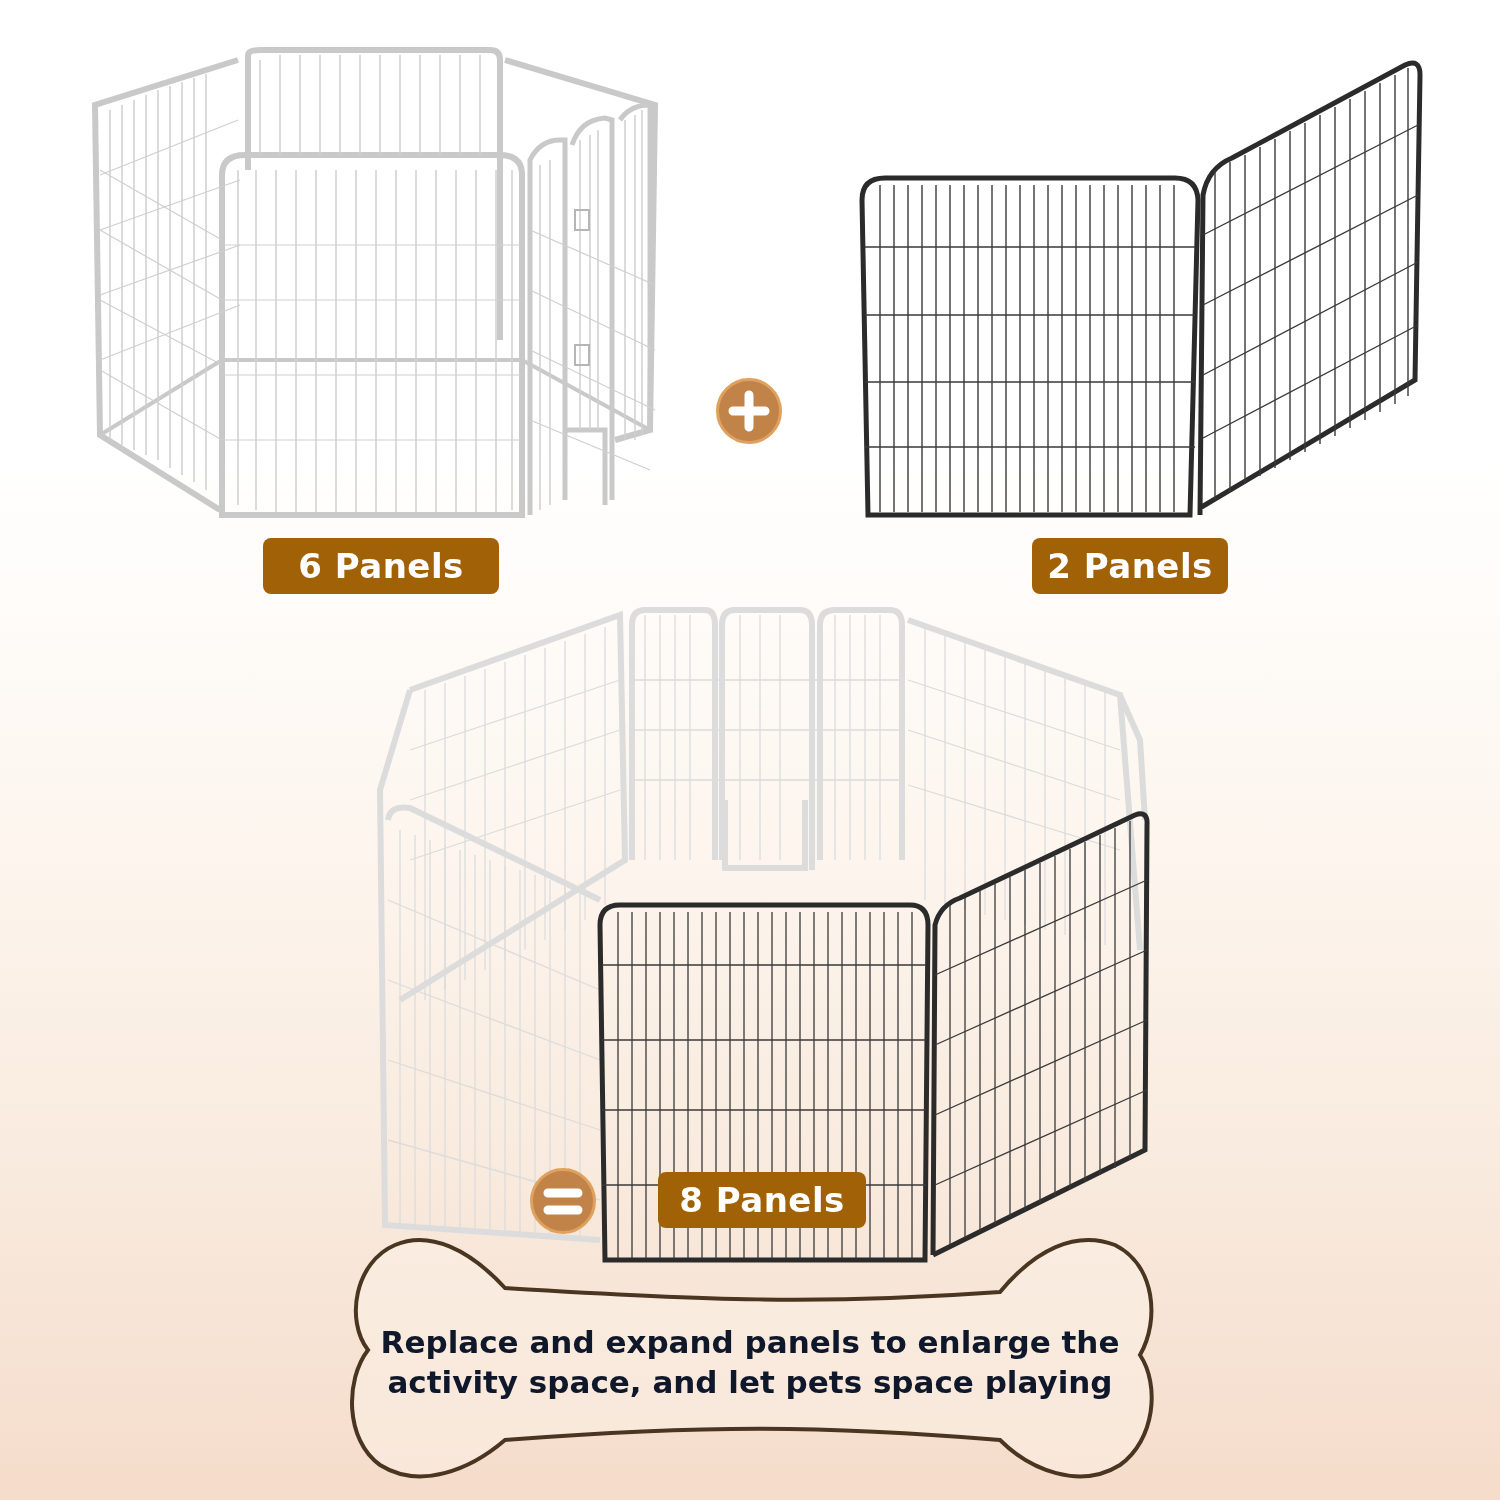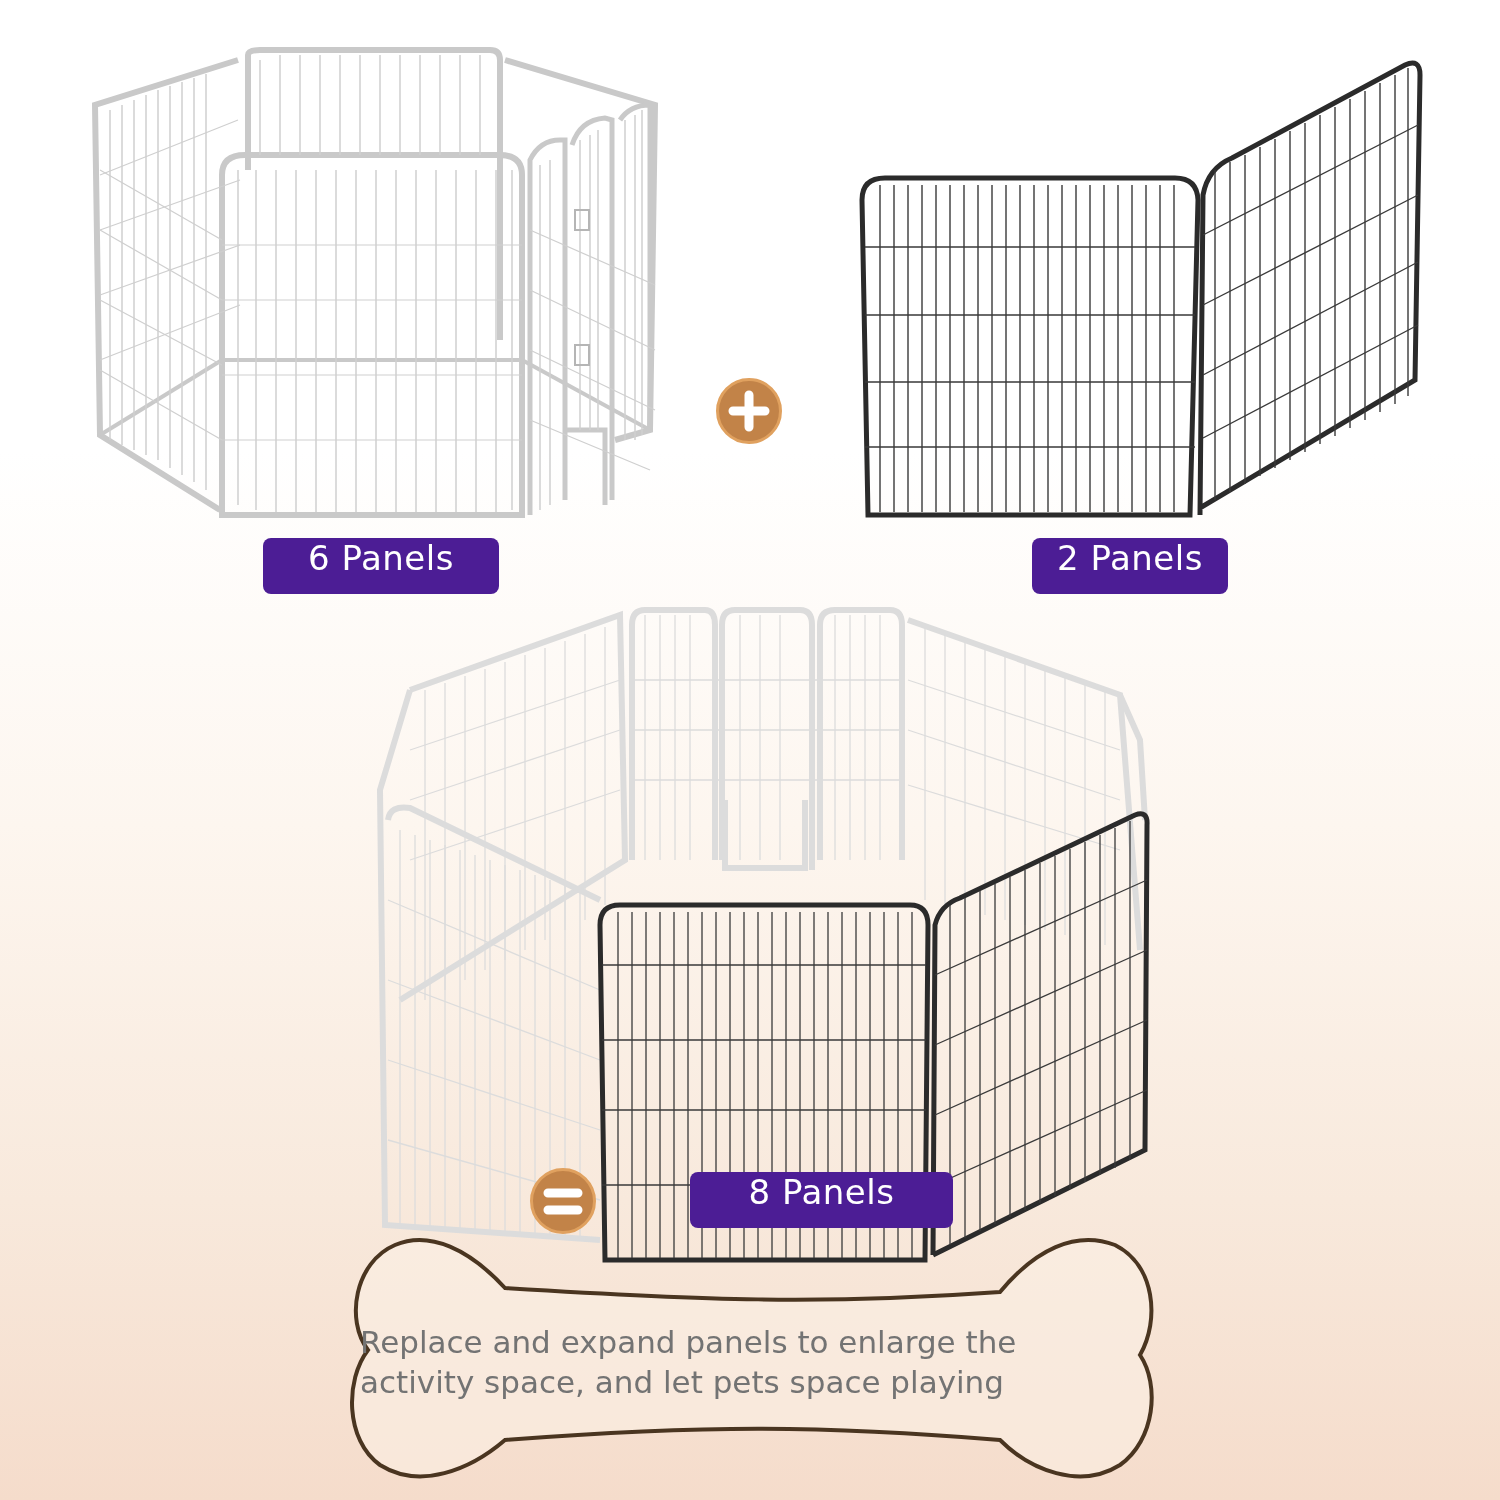--- a/index.html
+++ b/index.html
@@ -6,9 +6,9 @@
   body{width:1500px;height:1500px;position:relative;overflow:hidden;
     background:linear-gradient(180deg,#ffffff 0%,#ffffff 30%,#fdf6ef 55%,#f8e9dc 80%,#f5dccb 100%);
     font-family:"Liberation Sans","DejaVu Sans",sans-serif;}
-  .badge{position:absolute;background:#4c1d95;color:#fff;border-radius:8px;
-    font-family:"DejaVu Sans","Liberation Sans",sans-serif;font-weight:normal;font-size:34px;
-    display:flex;align-items:flex-start;justify-content:center;letter-spacing:0.5px;}
+  .badge{position:absolute;background:#a16207;color:#fff;border-radius:8px;
+    font-family:"DejaVu Sans","Liberation Sans",sans-serif;font-weight:bold;font-size:34px;
+    display:flex;align-items:center;justify-content:center;letter-spacing:0.5px;}
   .circle{position:absolute;width:66px;height:66px;border-radius:50%;background:#c28348;
     border:3px solid #e0a15f;box-sizing:border-box;}
   svg{position:absolute;overflow:visible;}

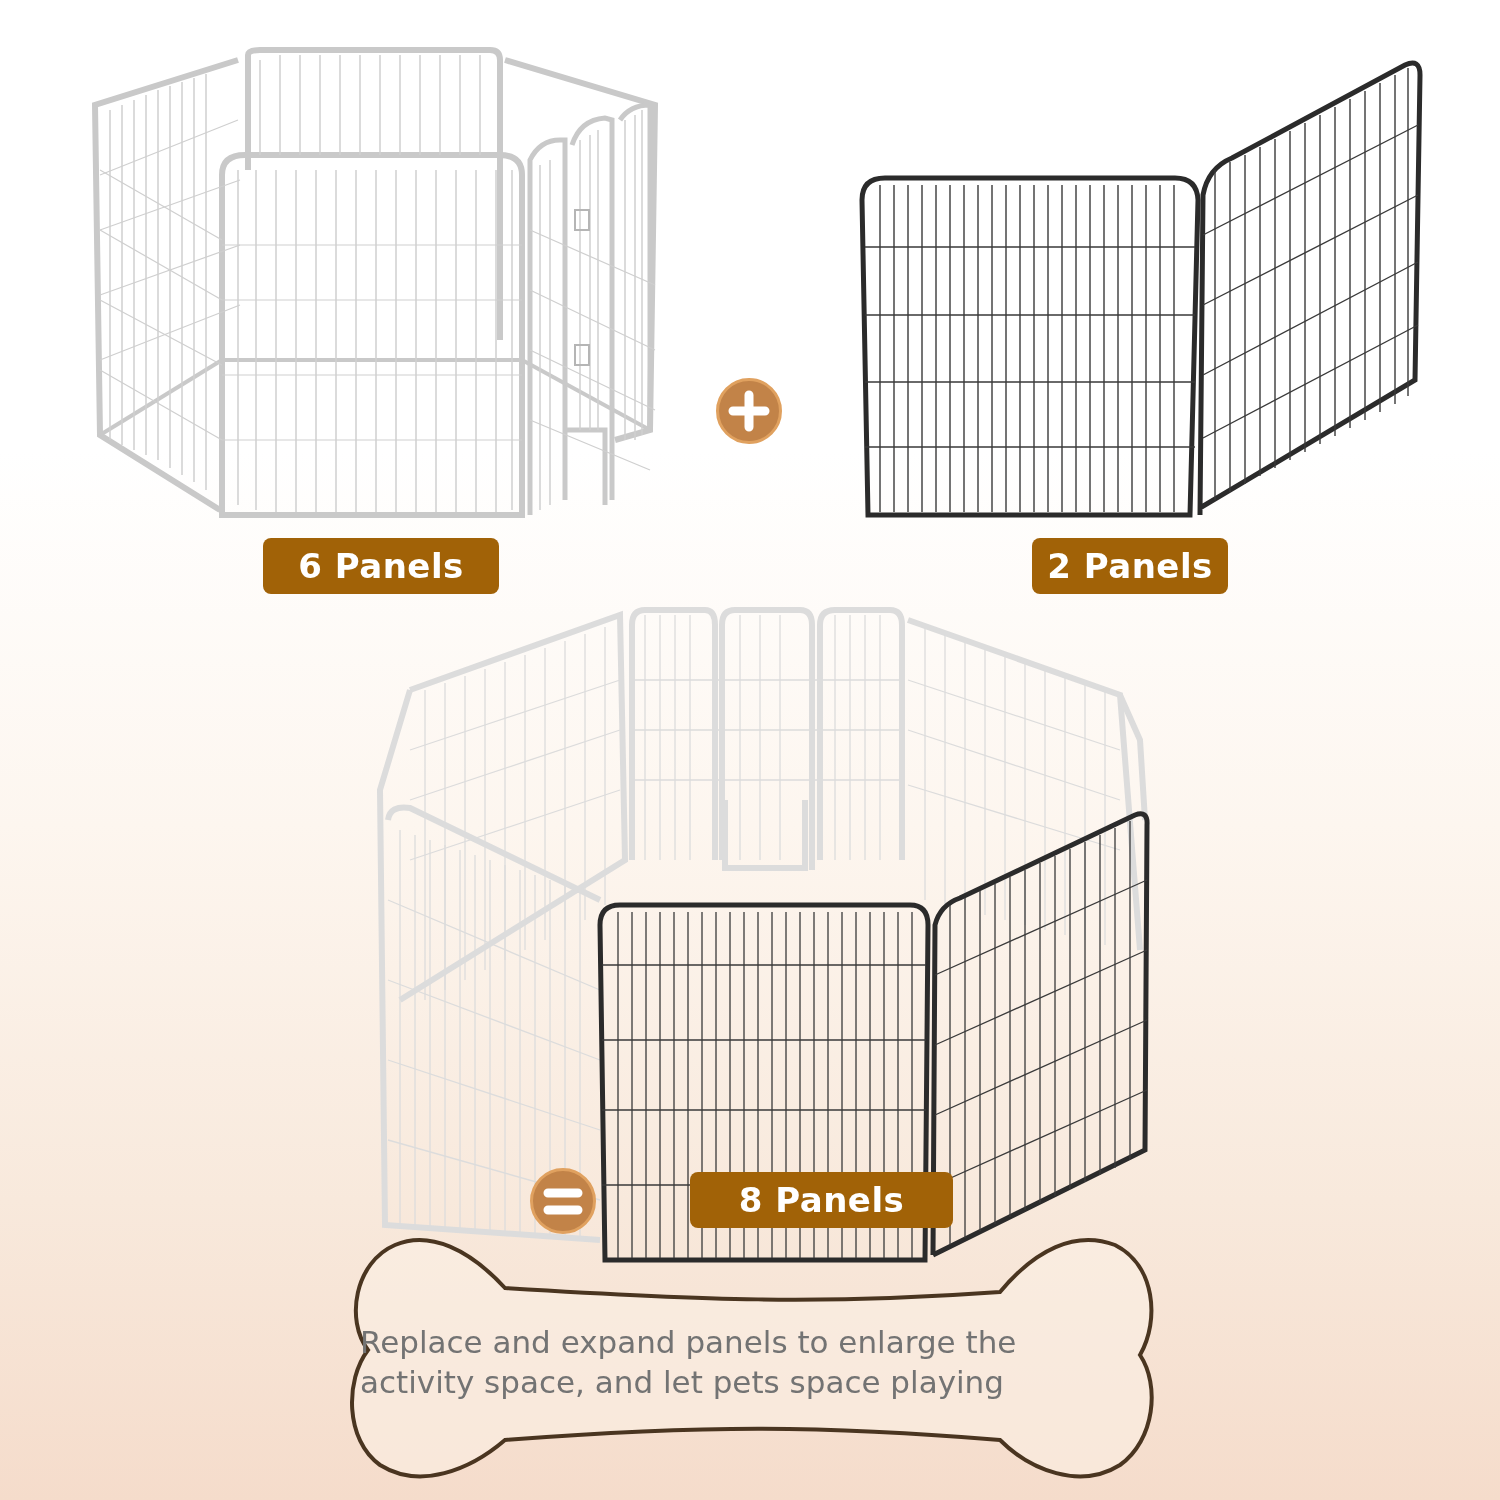--- a/index.html
+++ b/index.html
@@ -121,7 +121,7 @@
   </svg>
 </div>
 
-<div class="badge" style="left:658px;top:1172px;width:263px;height:56px;margin-left:32px;">
+<div class="badge" style="left:658px;top:1172px;width:208px;height:56px;">
   <span>8 Panels</span>
 </div>
 

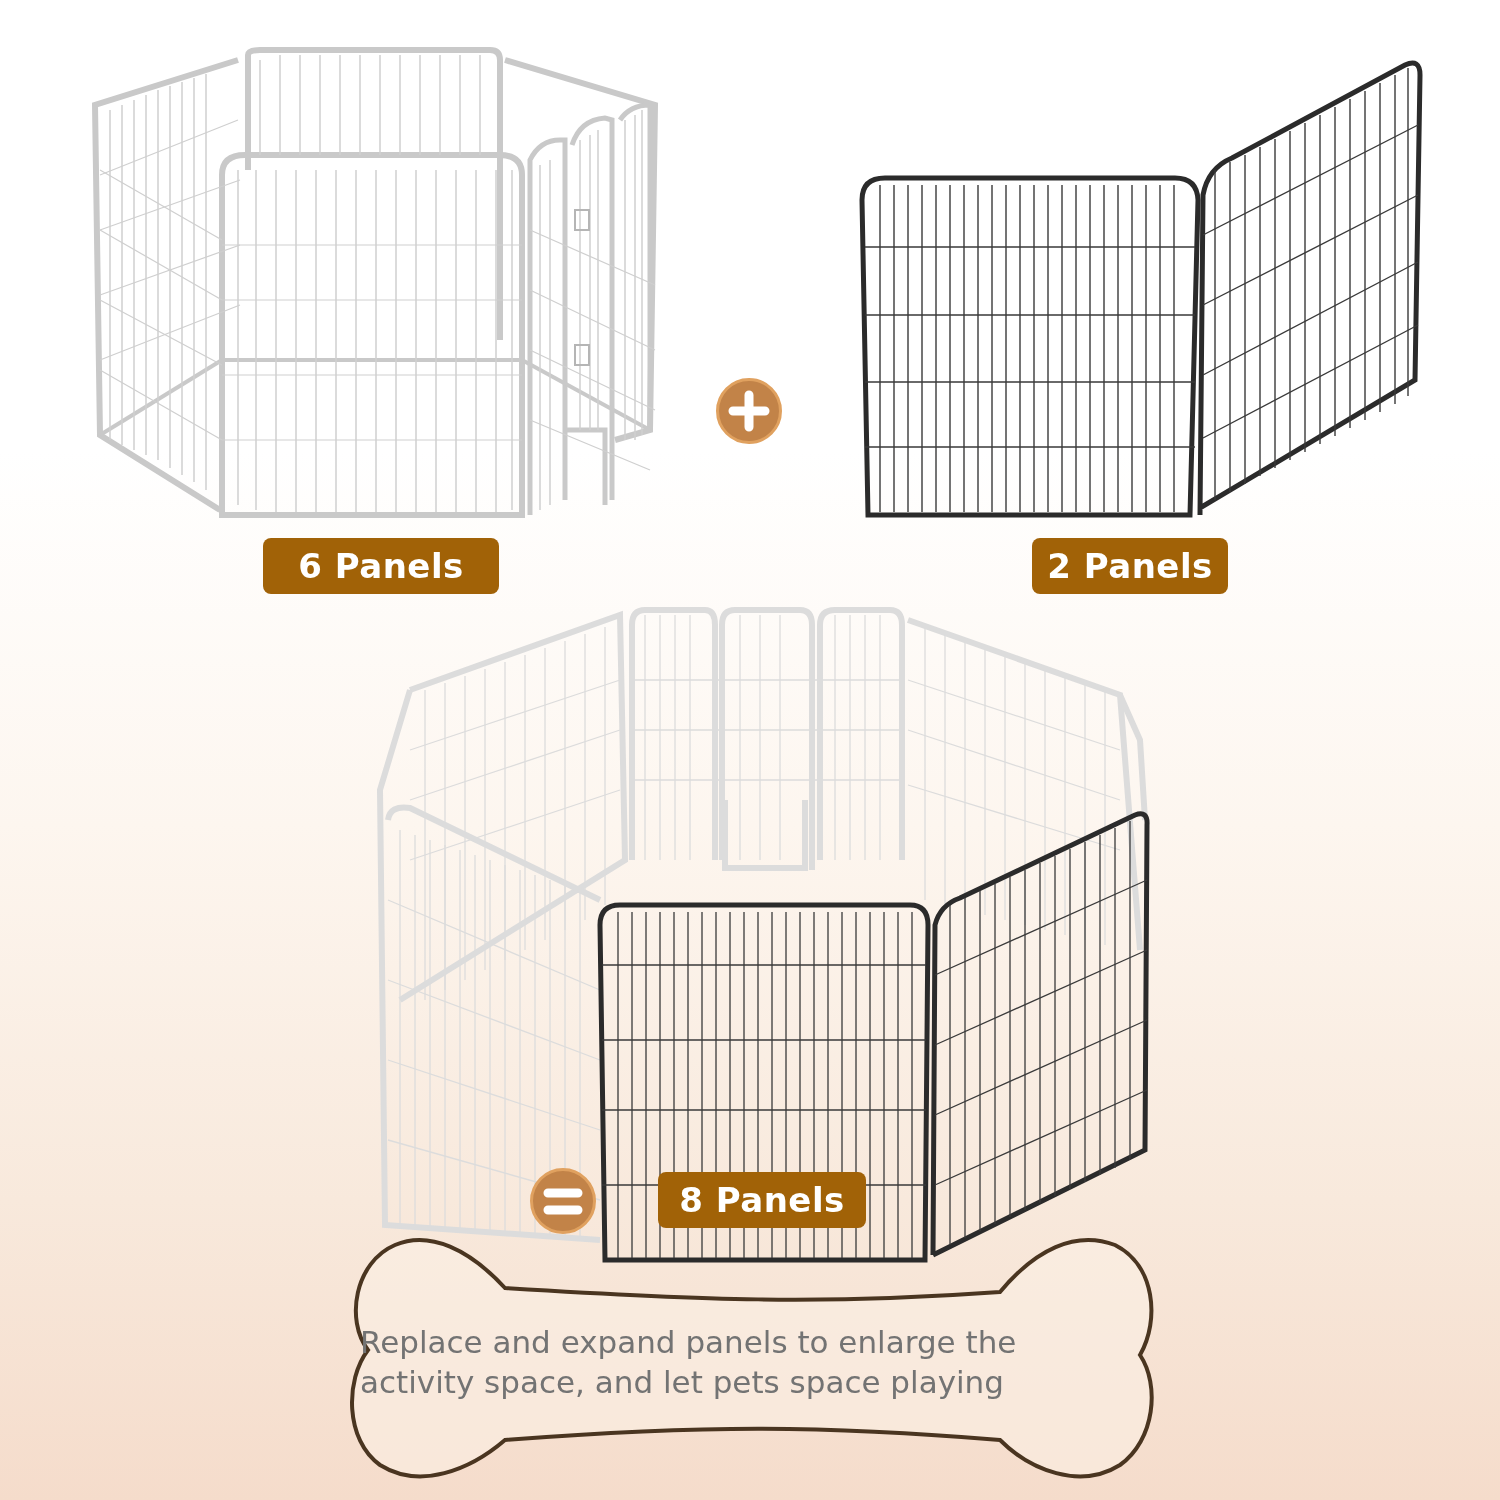--- a/index.html
+++ b/index.html
@@ -12,8 +12,8 @@
   .circle{position:absolute;width:66px;height:66px;border-radius:50%;background:#c28348;
     border:3px solid #e0a15f;box-sizing:border-box;}
   svg{position:absolute;overflow:visible;}
-  .caption{position:absolute;left:360px;width:780px;
-    font-family:"DejaVu Sans","Liberation Sans",sans-serif;font-size:31px;line-height:40px;color:#737373;}
+  .caption{position:absolute;left:360px;width:780px;text-align:center;
+    font-family:"DejaVu Sans","Liberation Sans",sans-serif;font-size:31px;line-height:40px;color:#0f172a;font-weight:bold;}
 </style>
 </head>
 <body>

